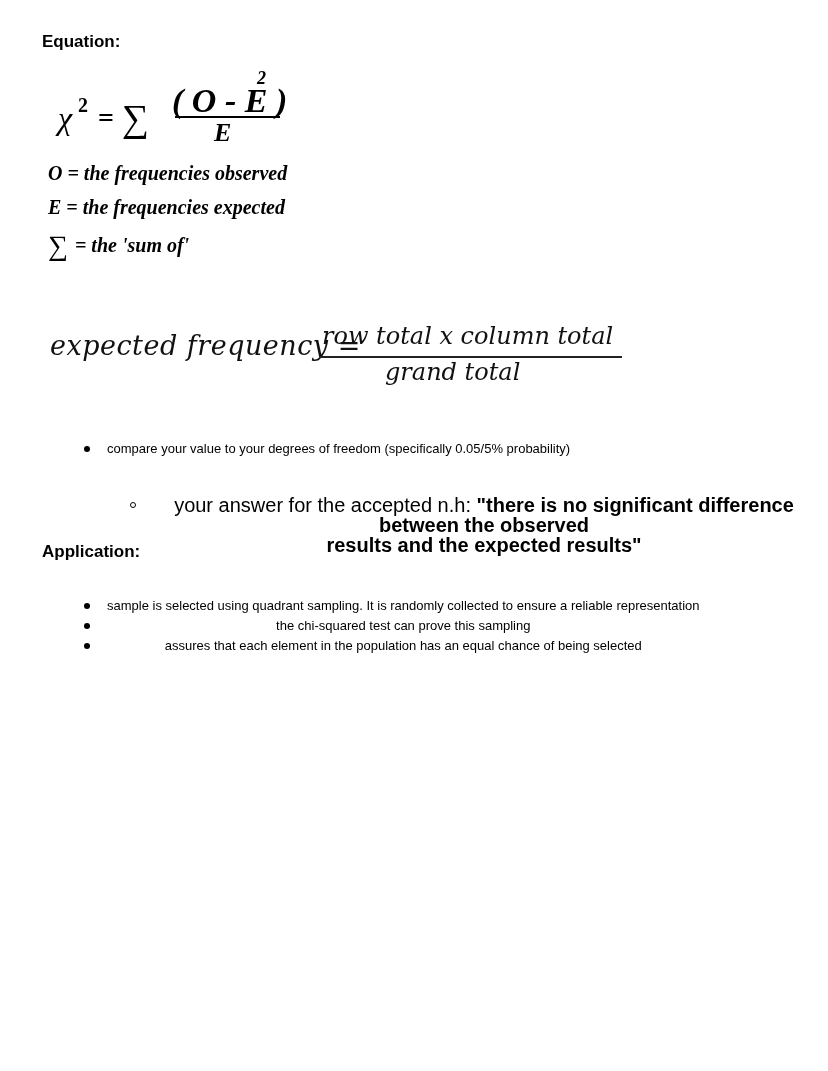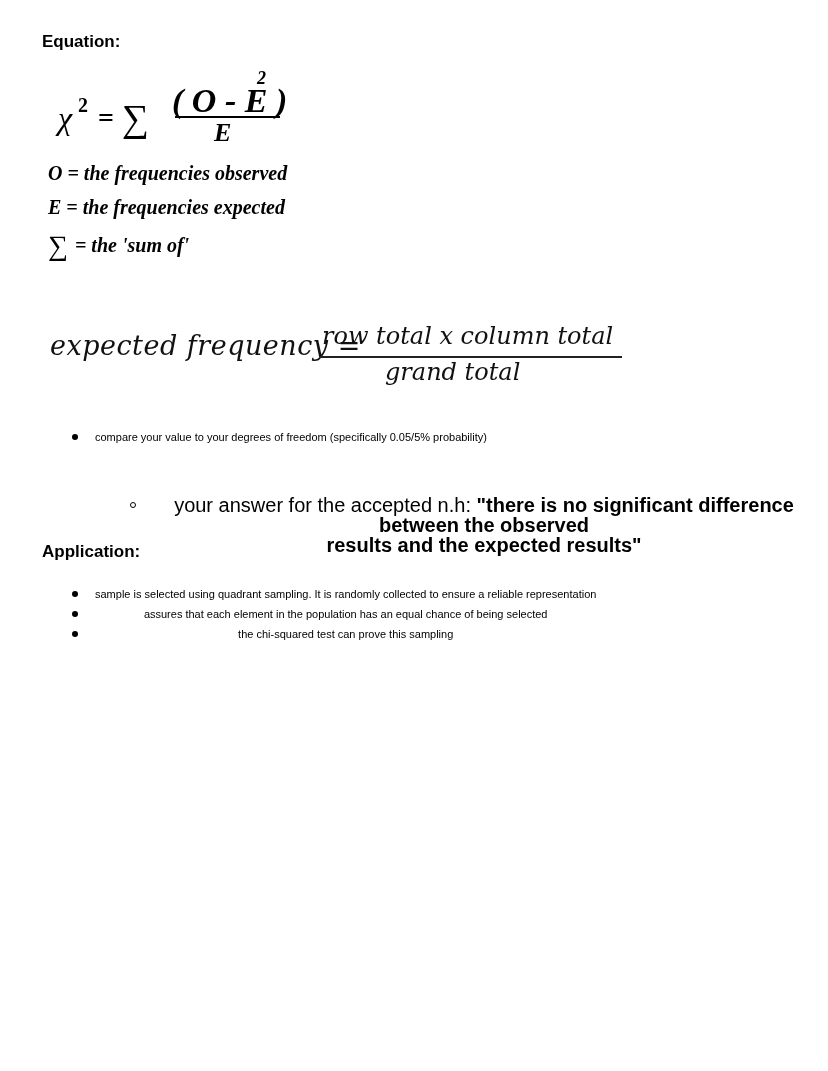--- a/index.html
+++ b/index.html
@@ -42,7 +42,7 @@
     .hw-den { position: absolute; left: 335px; top: 40px; font-size: 24px; white-space: nowrap; }
 
     
-    .list { position: absolute; margin: 4px; padding: 0; list-style: none; font-size: 11px; line-height: 20px; }
+    .list { position: absolute; margin: 16px; padding: 0; list-style: none; font-size: 13px; line-height: 20px; }
     .list li { position: relative; }
     .bullet-dot {
       position: absolute; left: -23px; top: 7px; width: 6px; height: 6px;

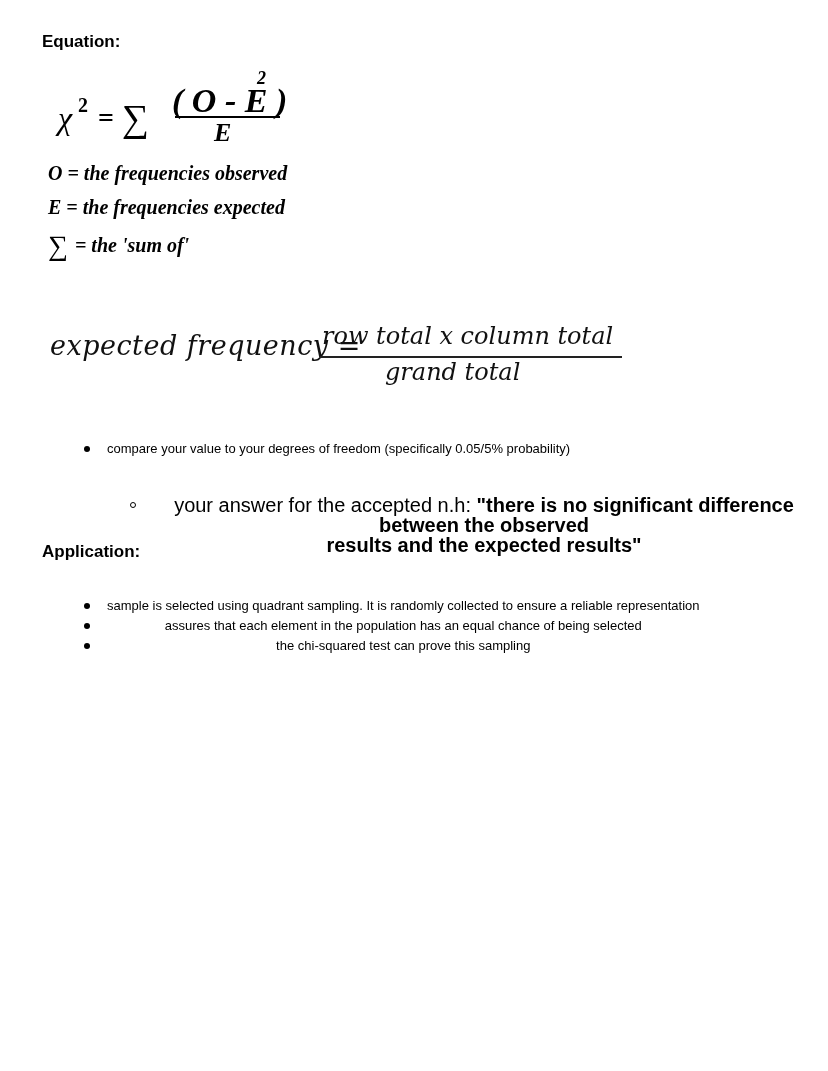--- a/index.html
+++ b/index.html
@@ -116,11 +116,11 @@
     </li>
     <li>
       <span class="bullet-dot"></span>
-      <span>assures that each element in the population has an equal chance of being selected</span>
+      <span>the chi-squared test can prove this sampling</span>
     </li>
     <li>
       <span class="bullet-dot"></span>
-      <span>the chi-squared test can prove this sampling</span>
+      <span>assures that each element in the population has an equal chance of being selected</span>
     </li>
   </ul>
 

